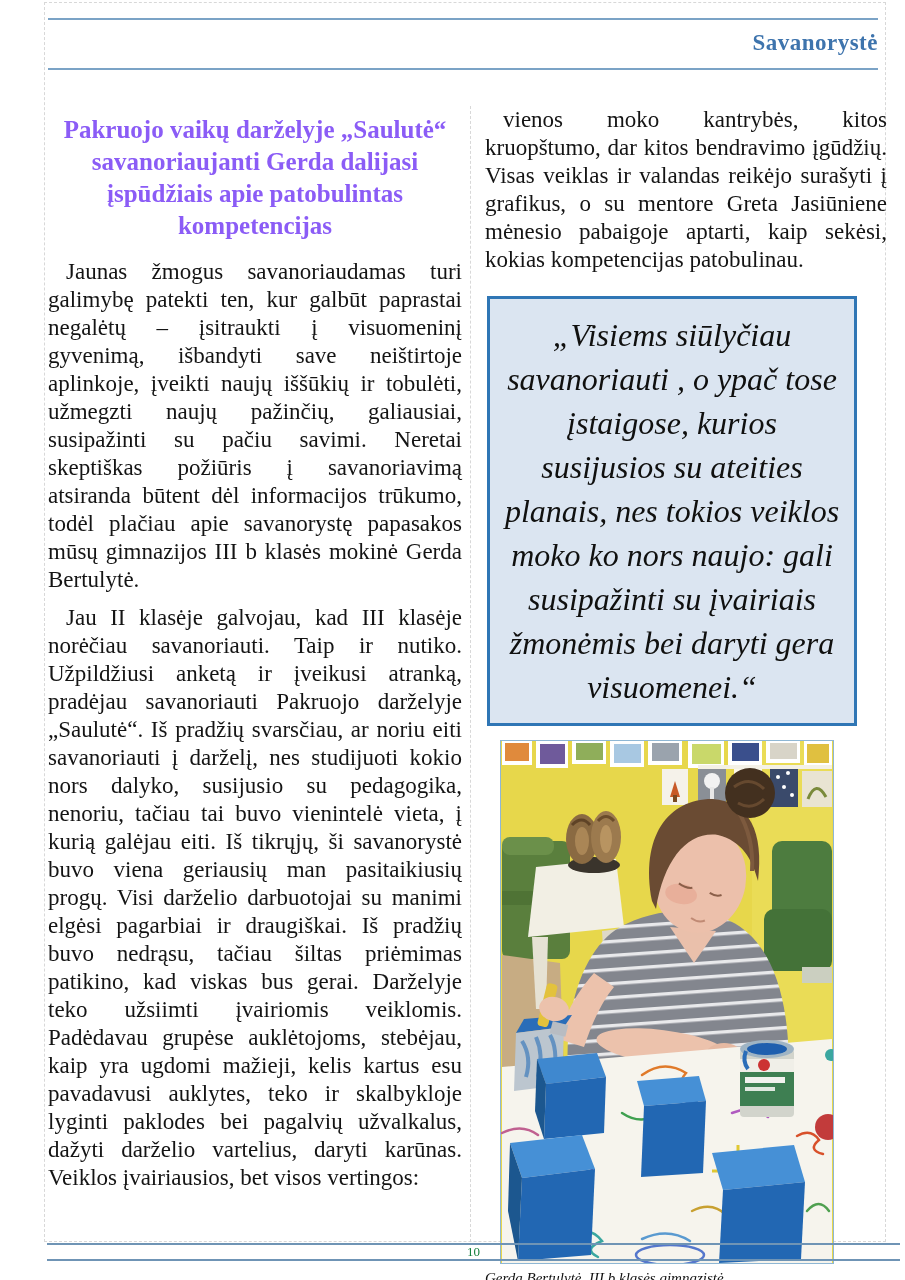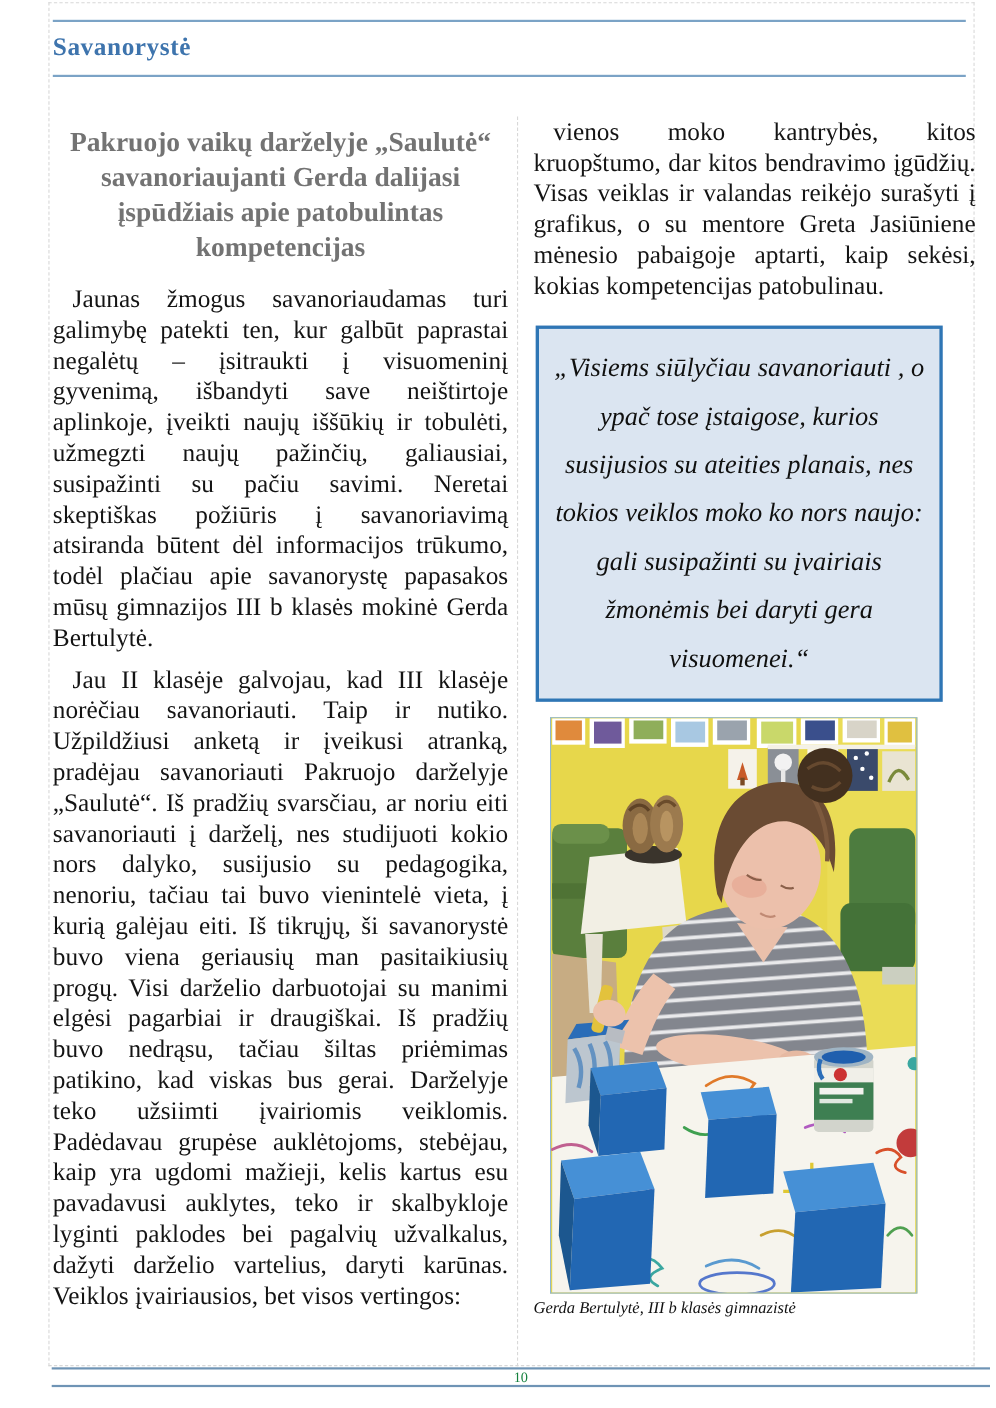--- a/index.html
+++ b/index.html
@@ -9,7 +9,7 @@
         border:1px dashed #d8d8d8;pointer-events:none;}
   .page-header{position:absolute;left:48px;right:27px;top:18px;
         border-top:2px solid #7ba3c6;border-bottom:2px solid #7ba3c6;}
-  .page-title{margin:10px 0 12px 0;text-align:left;font-size:23px;font-weight:bold;
+  .page-title{margin:10px 0 12px 0;text-align:right;font-size:23px;font-weight:bold;
         color:#3e74ad;letter-spacing:0.5px;}
   .columns{position:absolute;left:48px;top:106px;width:829px;}
   .column-divider{position:absolute;left:422px;top:0;height:1136px;

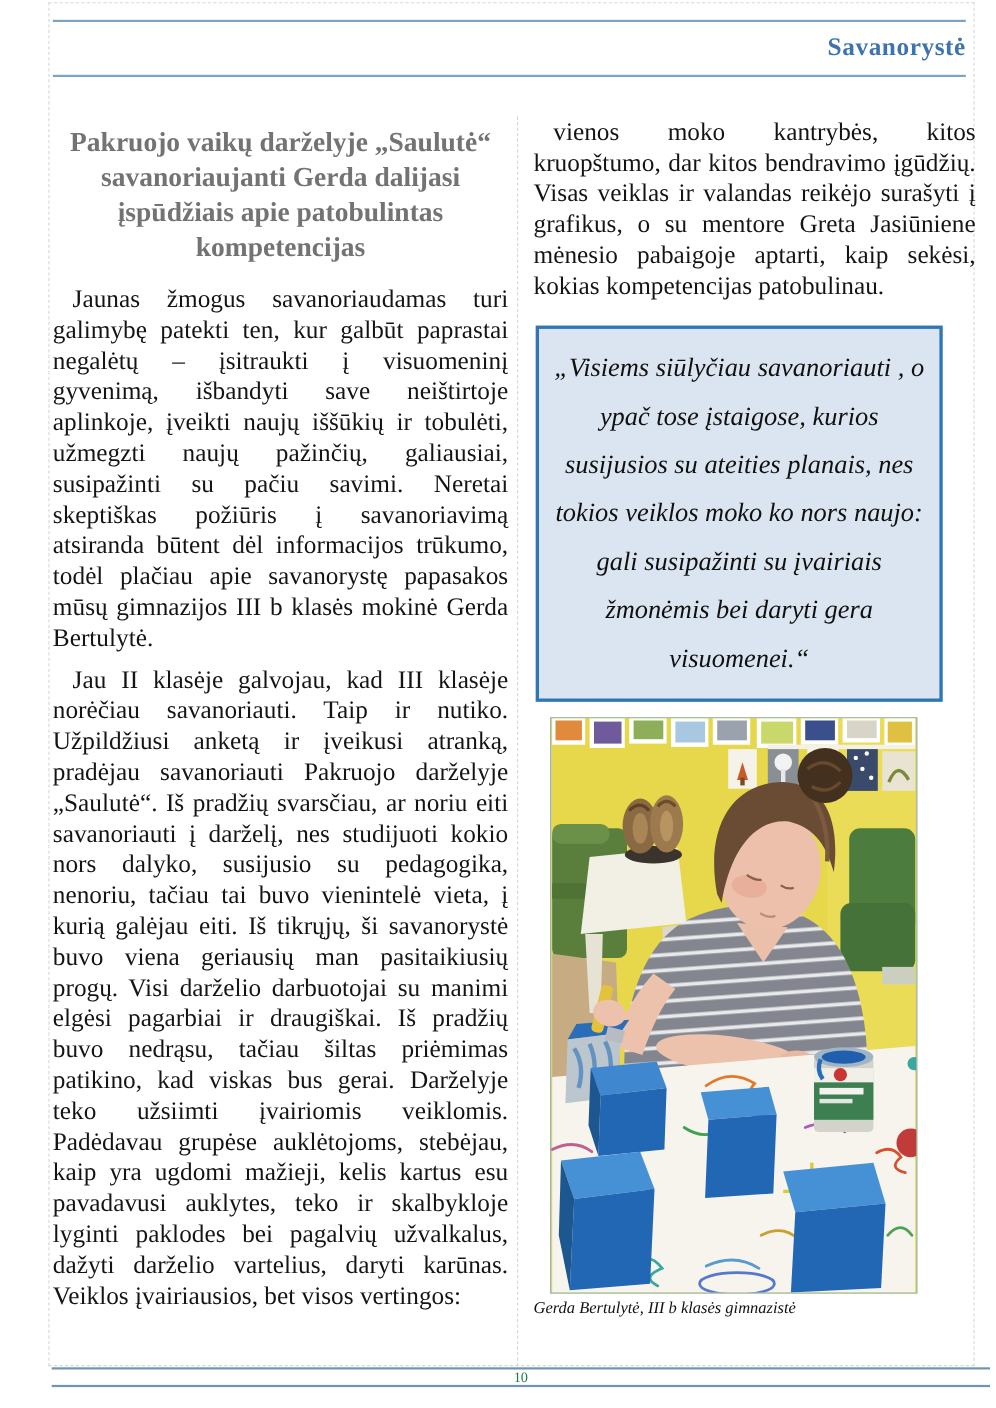--- a/index.html
+++ b/index.html
@@ -17,7 +17,7 @@
   .col-left{position:absolute;left:0;top:0;width:414px;}
   .col-right{position:absolute;left:437px;top:0;width:402px;}
   .article-heading{margin:8px 0 16px 0;text-align:center;font-size:25px;line-height:32px;
-        font-weight:bold;color:#737373;}
+        font-weight:bold;color:#8b5cf6;}
   .body-text{margin:0 0 10px 0;font-size:23px;line-height:28px;text-align:justify;
         text-indent:18px;}
   .quote-box{margin:22px 0 0 2px;padding:14px 12px;background:#dbe5f1;

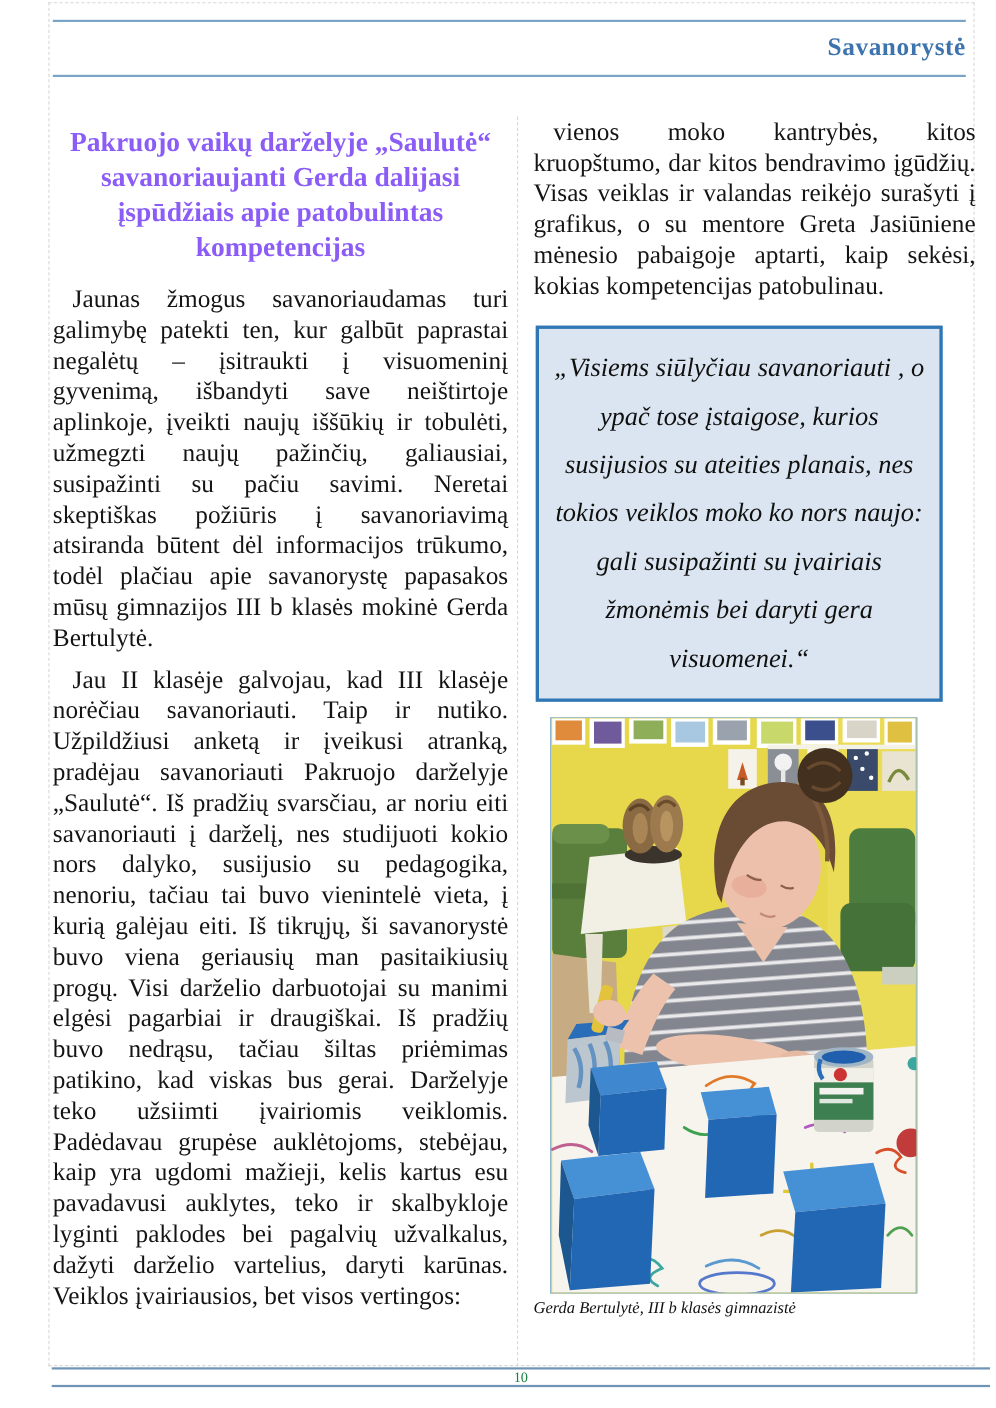--- a/index.html
+++ b/index.html
@@ -22,7 +22,7 @@
         text-indent:18px;}
   .quote-box{margin:22px 0 0 2px;padding:14px 12px;background:#dbe5f1;
         border:3px solid #2f76b5;box-sizing:border-box;width:370px;
-        font-style:italic;font-size:24px;line-height:44px;text-align:center;color:#10100f;}
+        font-style:italic;font-size:32px;line-height:44px;text-align:center;color:#10100f;}
   .photo-figure{margin:14px 0 0 0;}
   .photo-svg{display:block;margin-left:15px;width:332px;height:522px;
         border:1px solid #8fb7d4;background:#e7d74b;}

